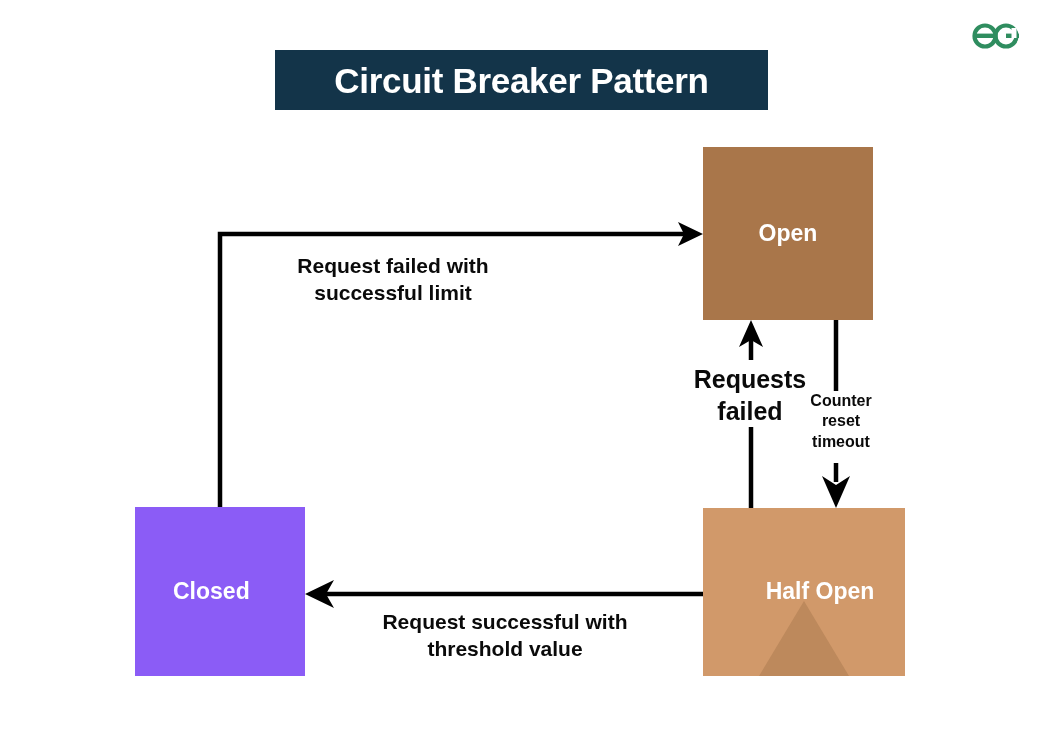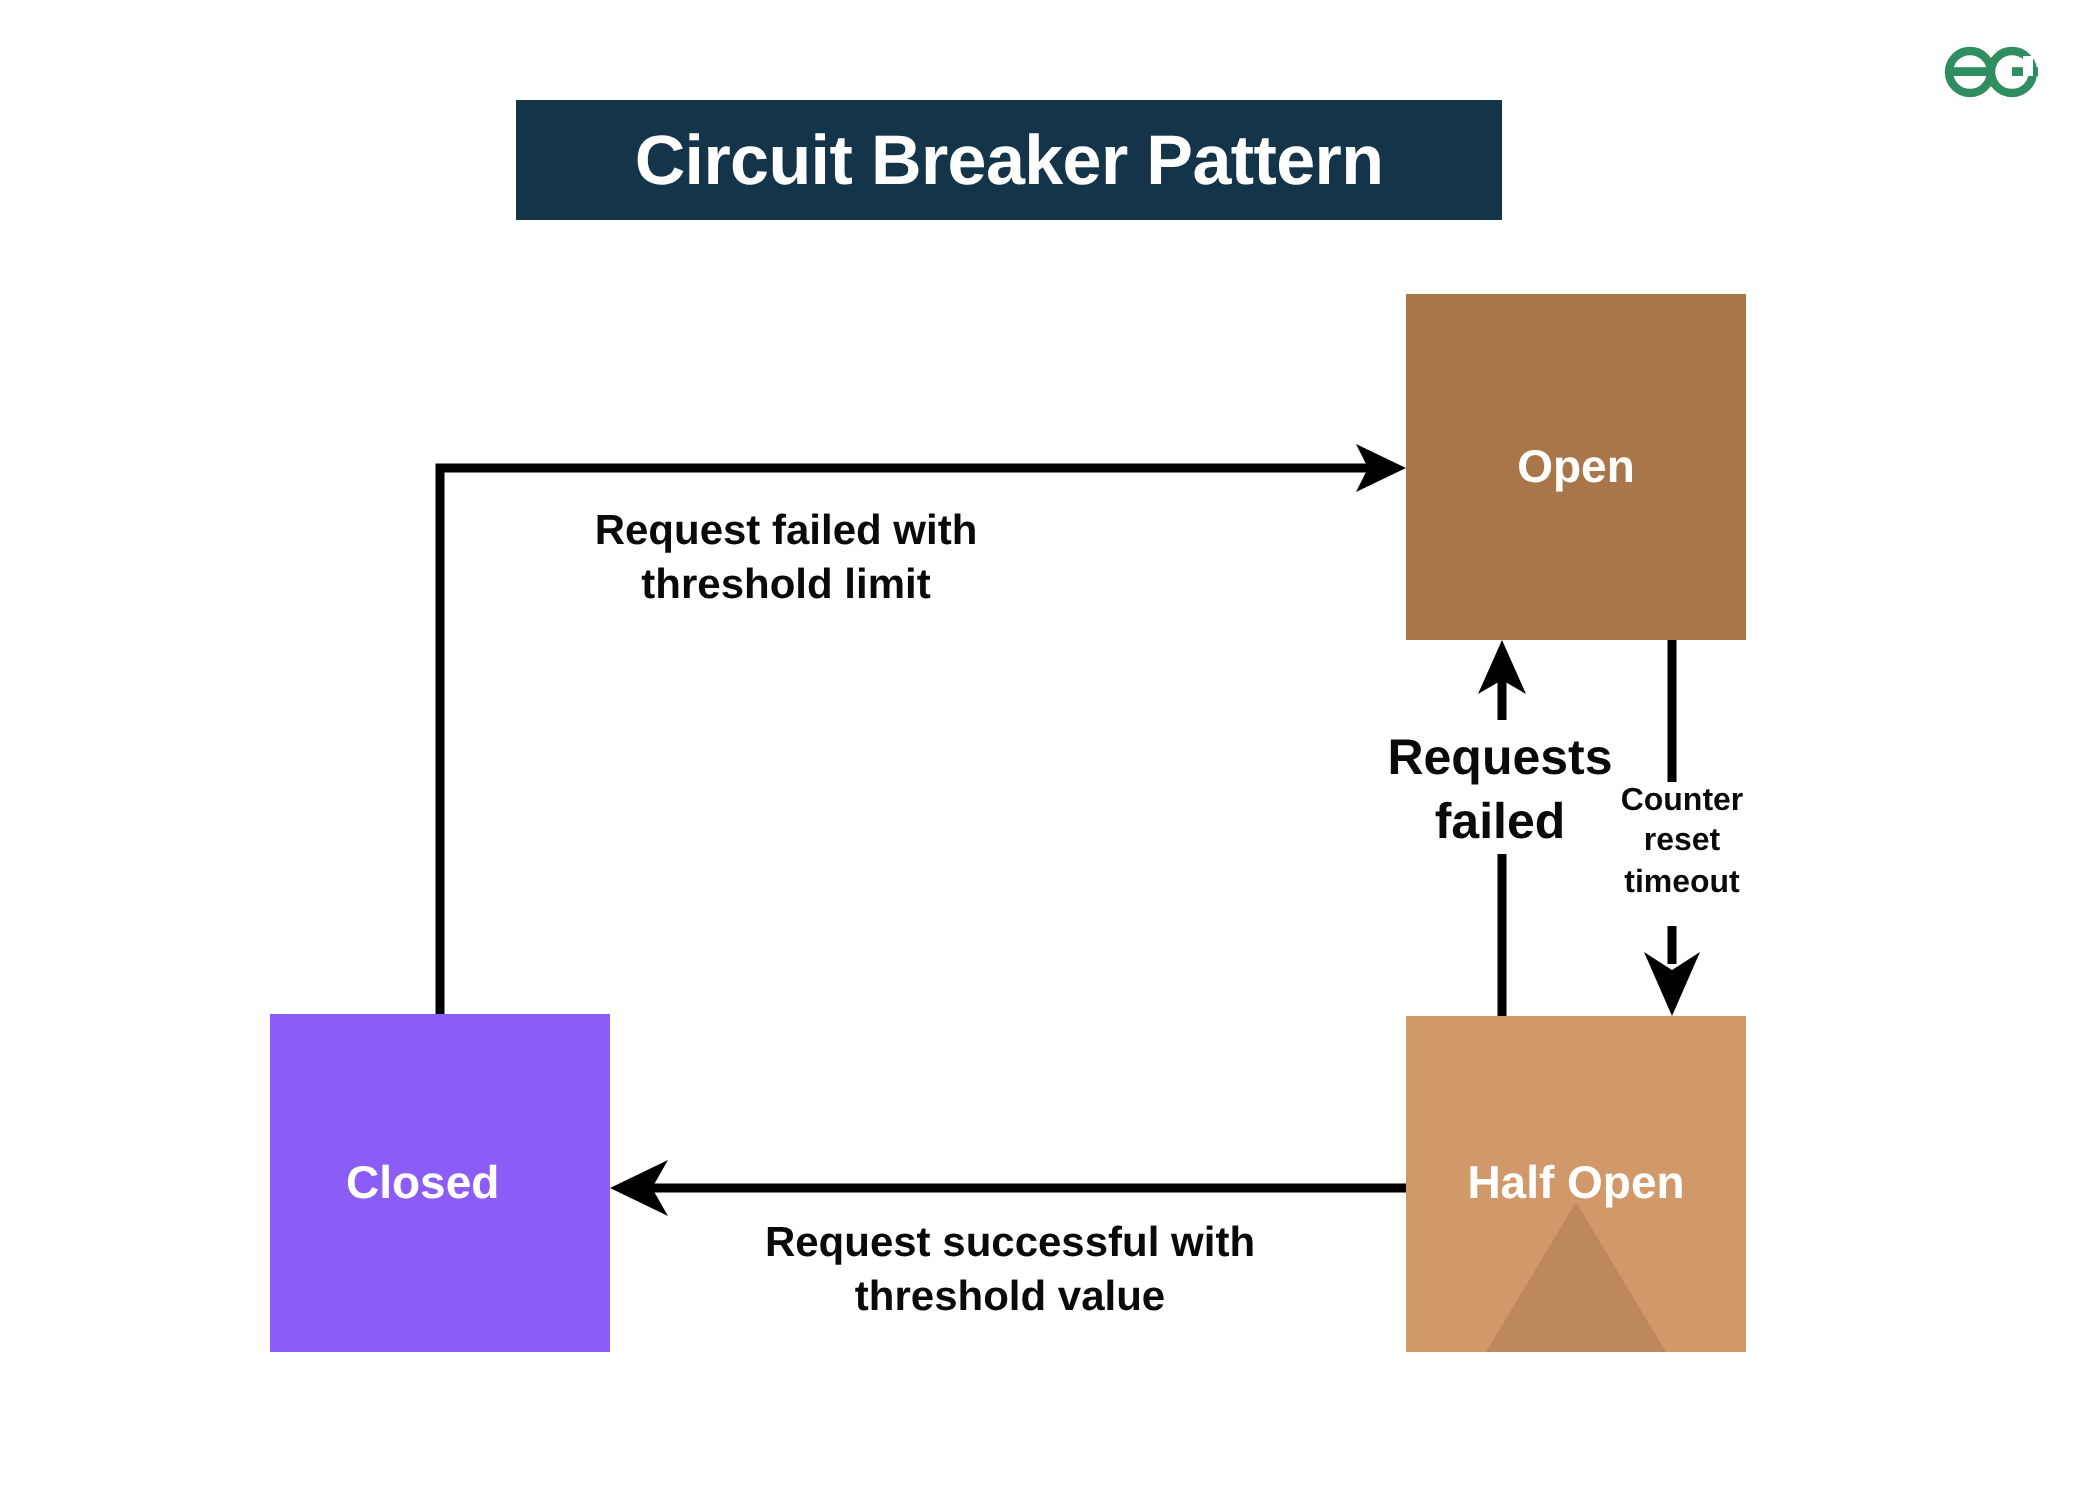--- a/index.html
+++ b/index.html
@@ -30,7 +30,7 @@
   
   .title-banner {
     position: absolute;
-    left: 258px;
+    left: 275px;
     top: 50px;
     width: 493px;
     height: 60px;

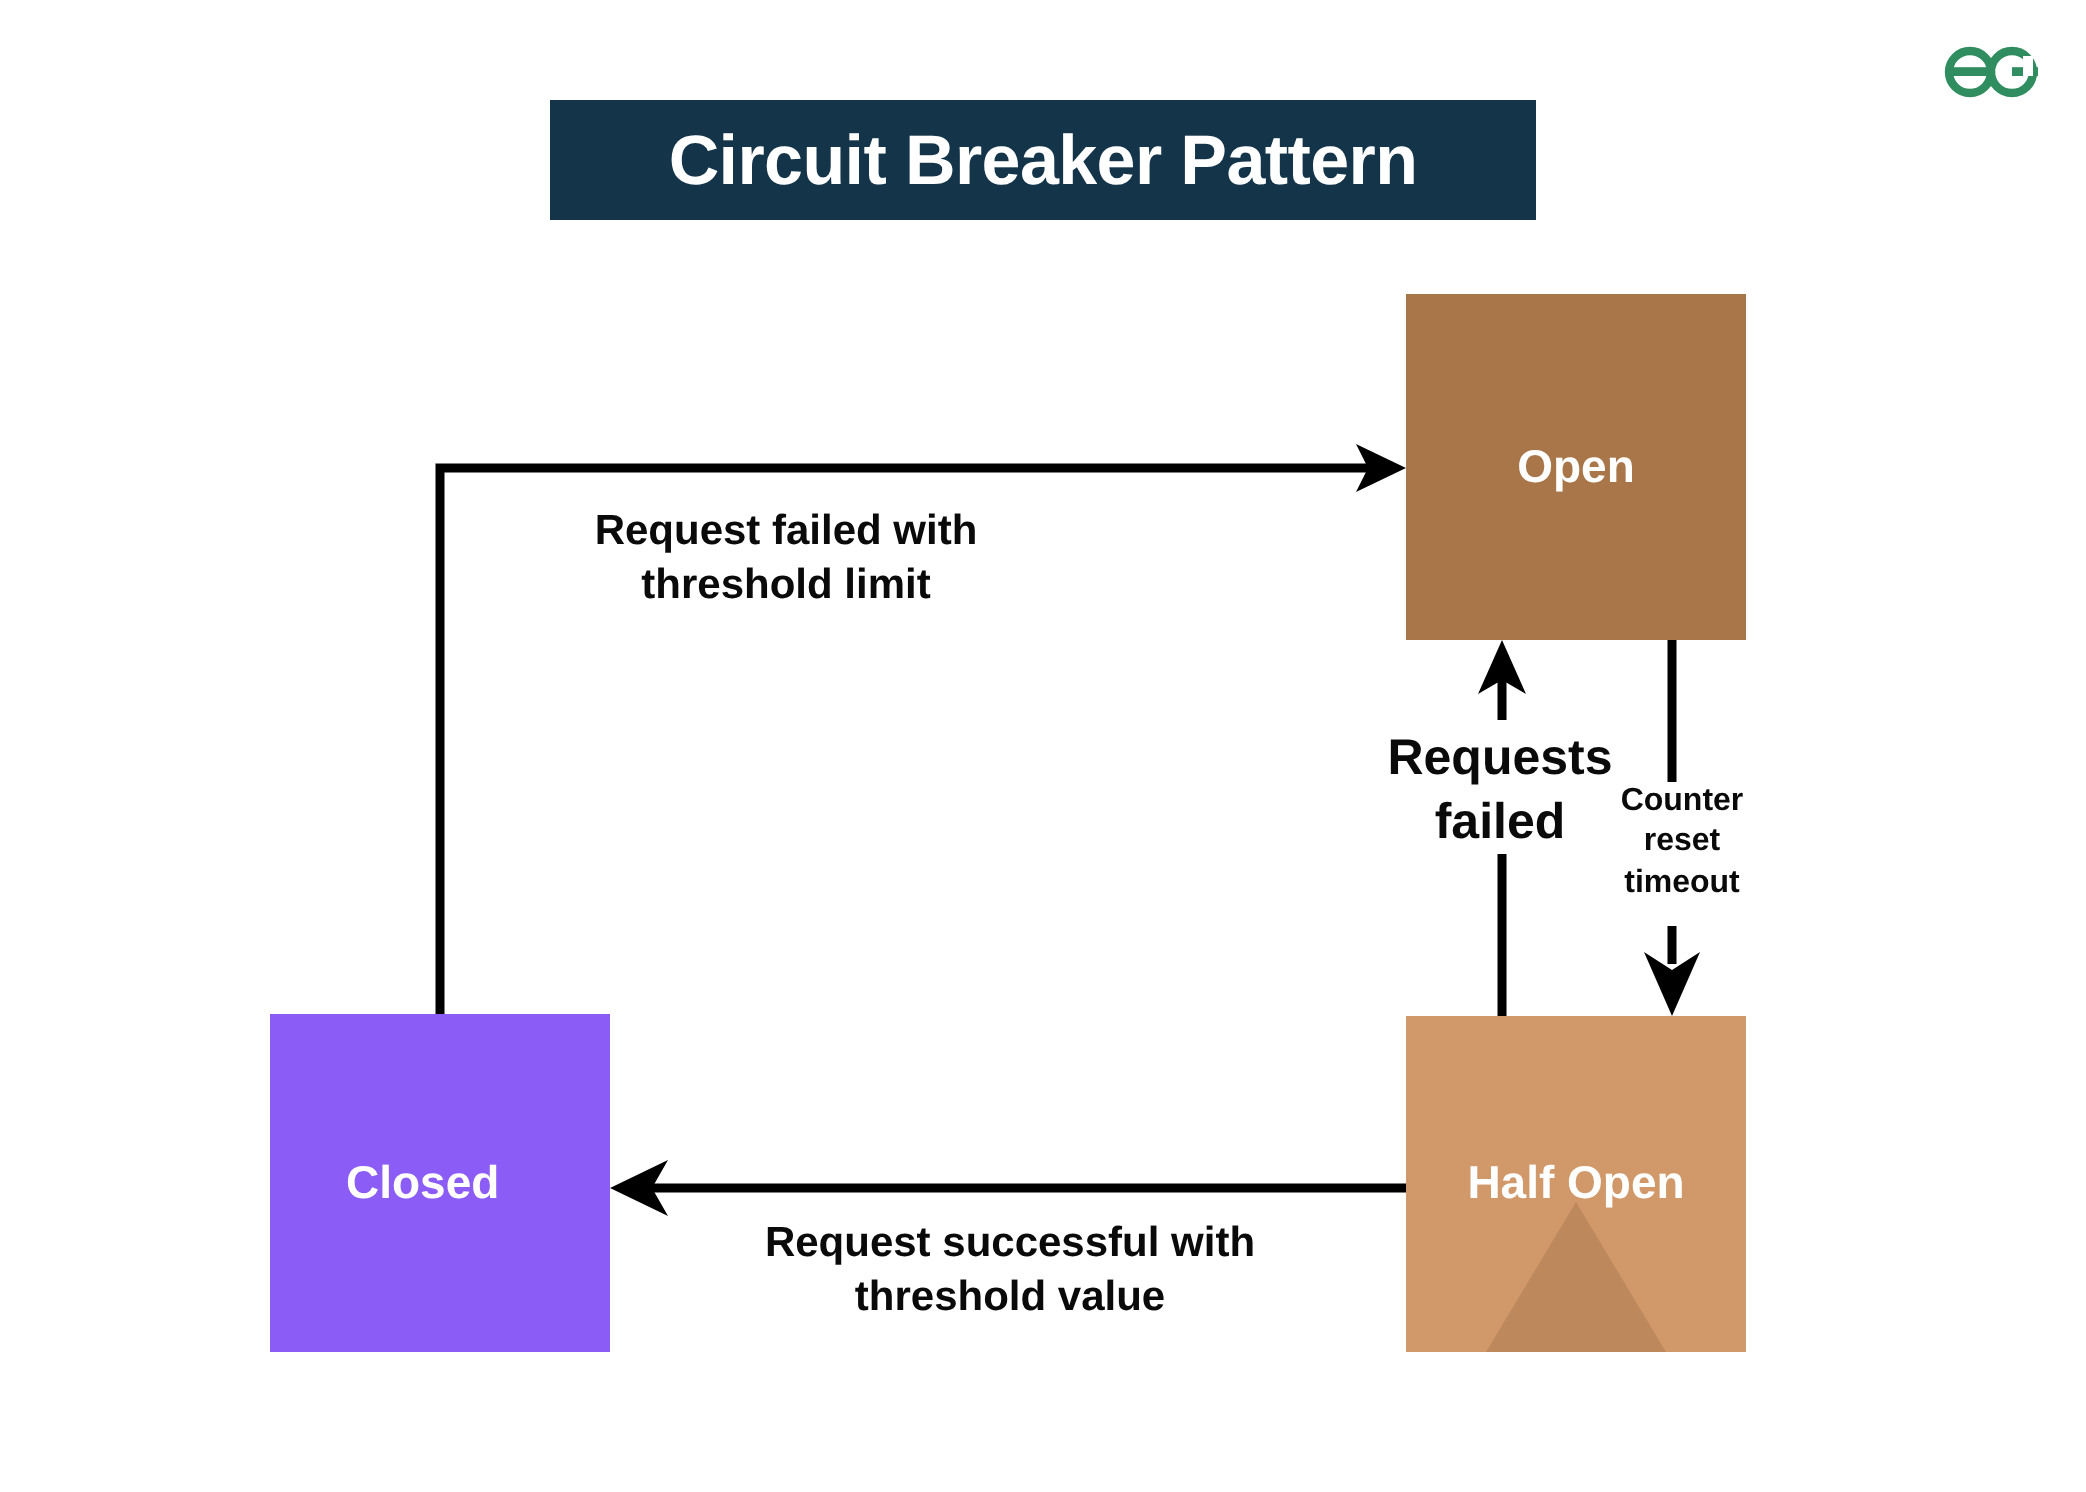--- a/index.html
+++ b/index.html
@@ -207,7 +207,7 @@
   </div>
 
   <div class="edge-label" id="label-closed-open">Request failed with
-threshold limit</div>
+successful limit</div>
 
   <div class="edge-label" id="label-halfopen-closed">Request successful with
 threshold value</div>

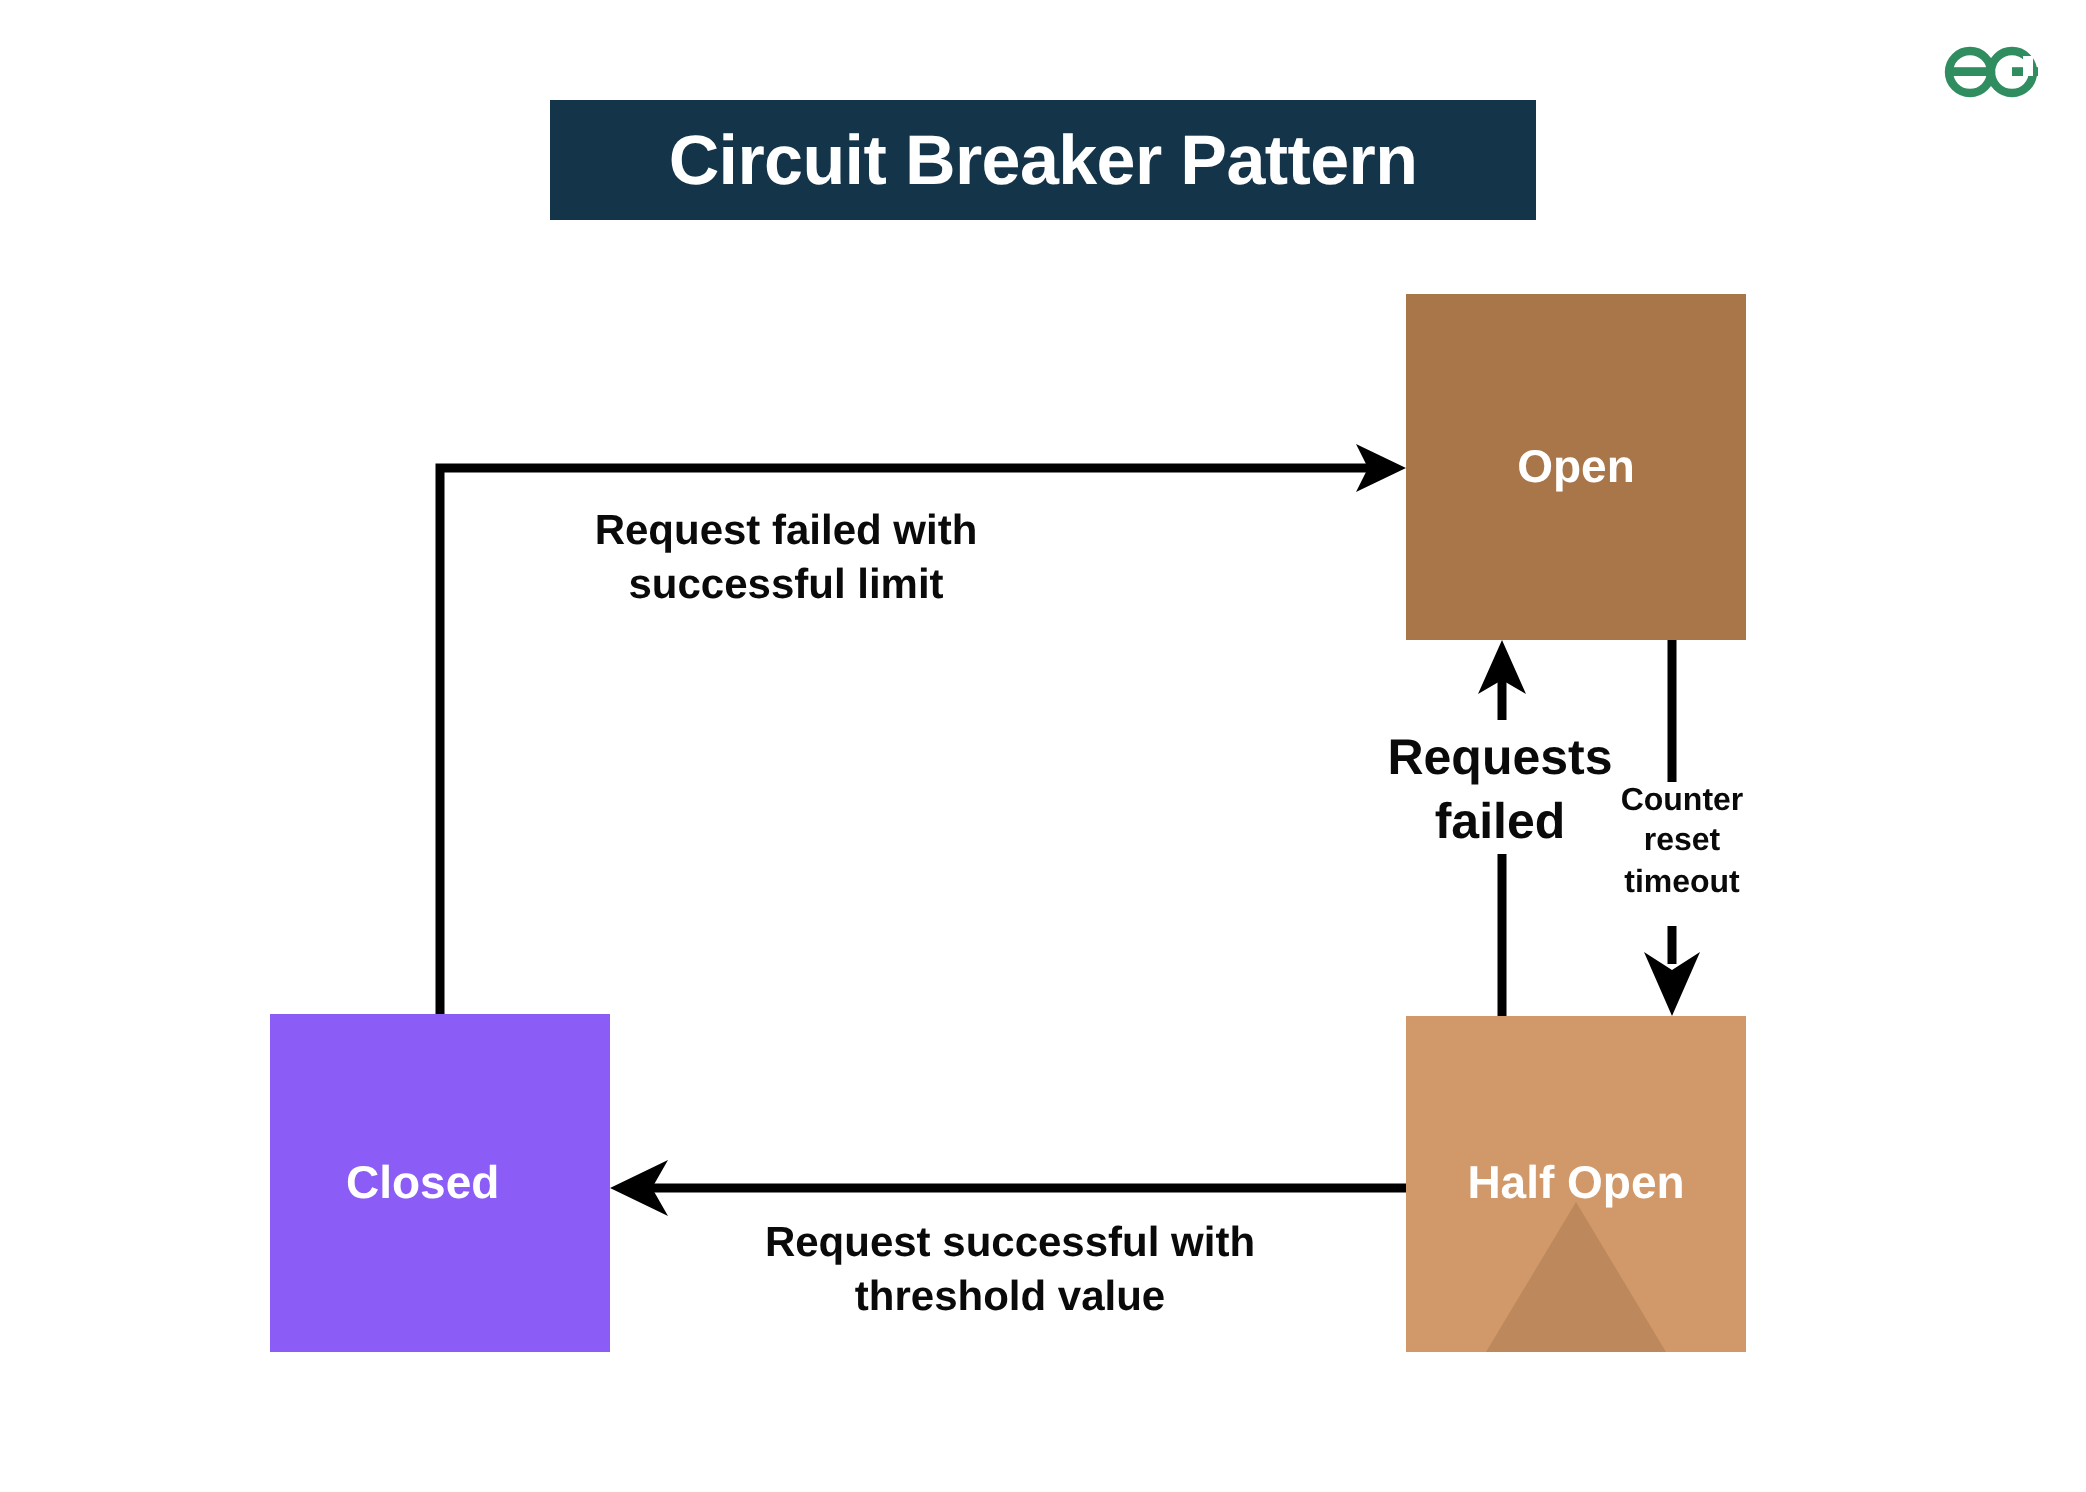--- a/index.html
+++ b/index.html
@@ -88,6 +88,7 @@
     width: 170px;
     height: 168px;
     background: #d1996a;
+    padding-left: 32px;
   }
   .watermark-triangle {
     position: absolute;

